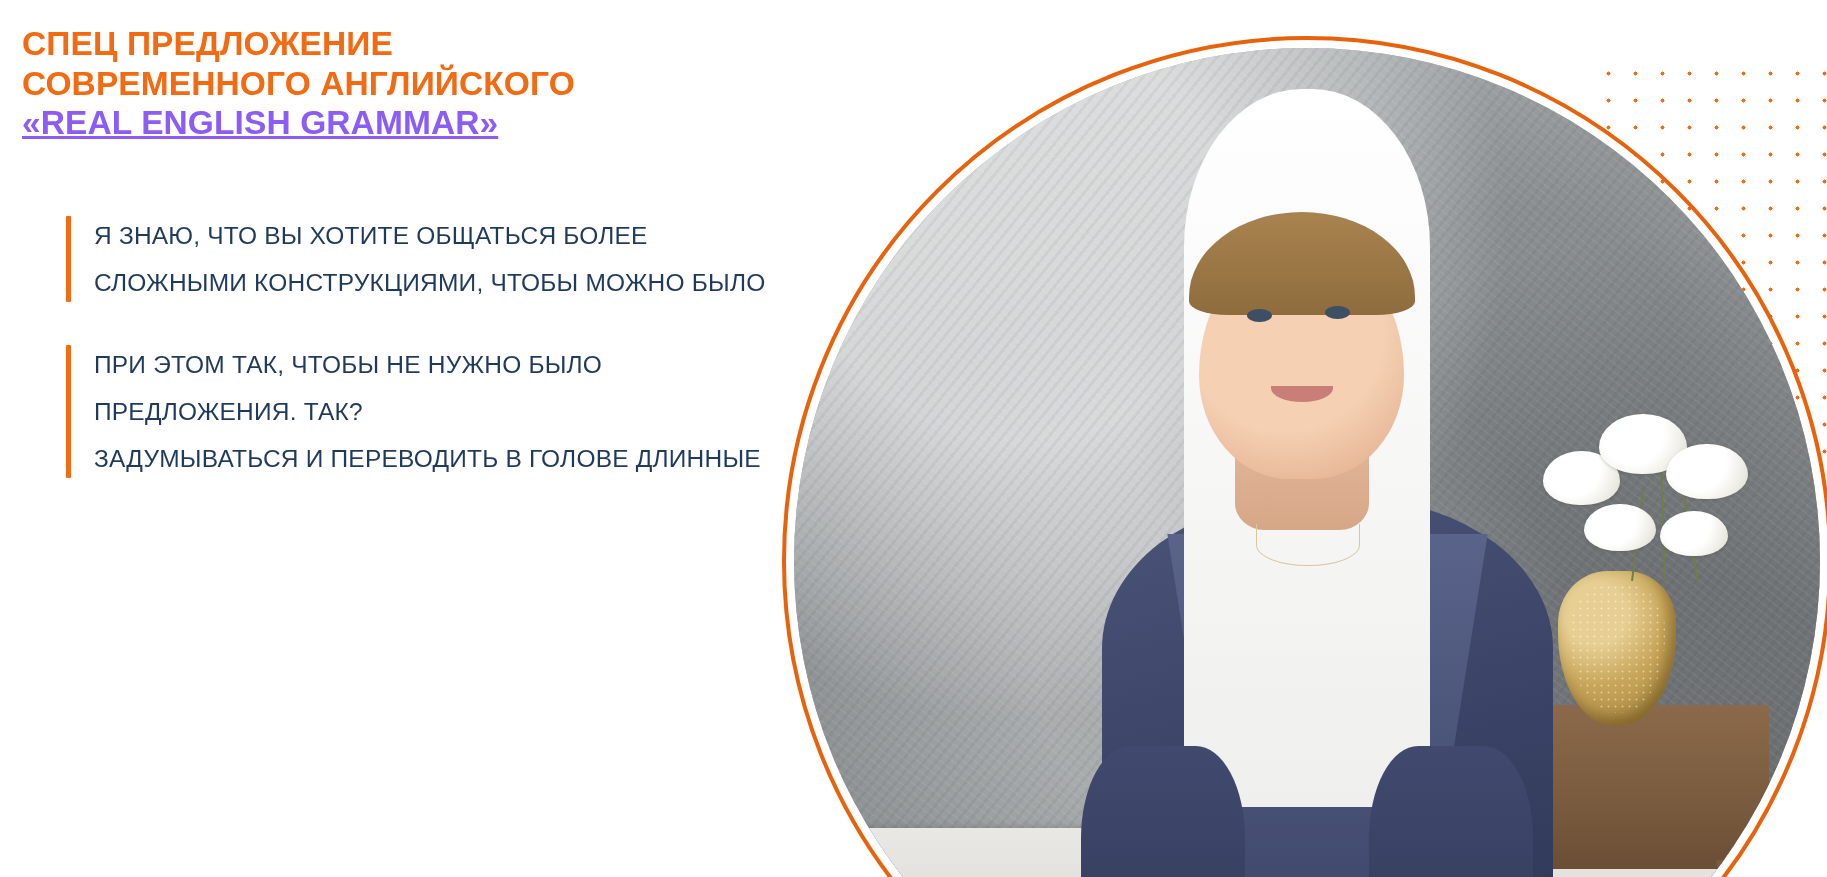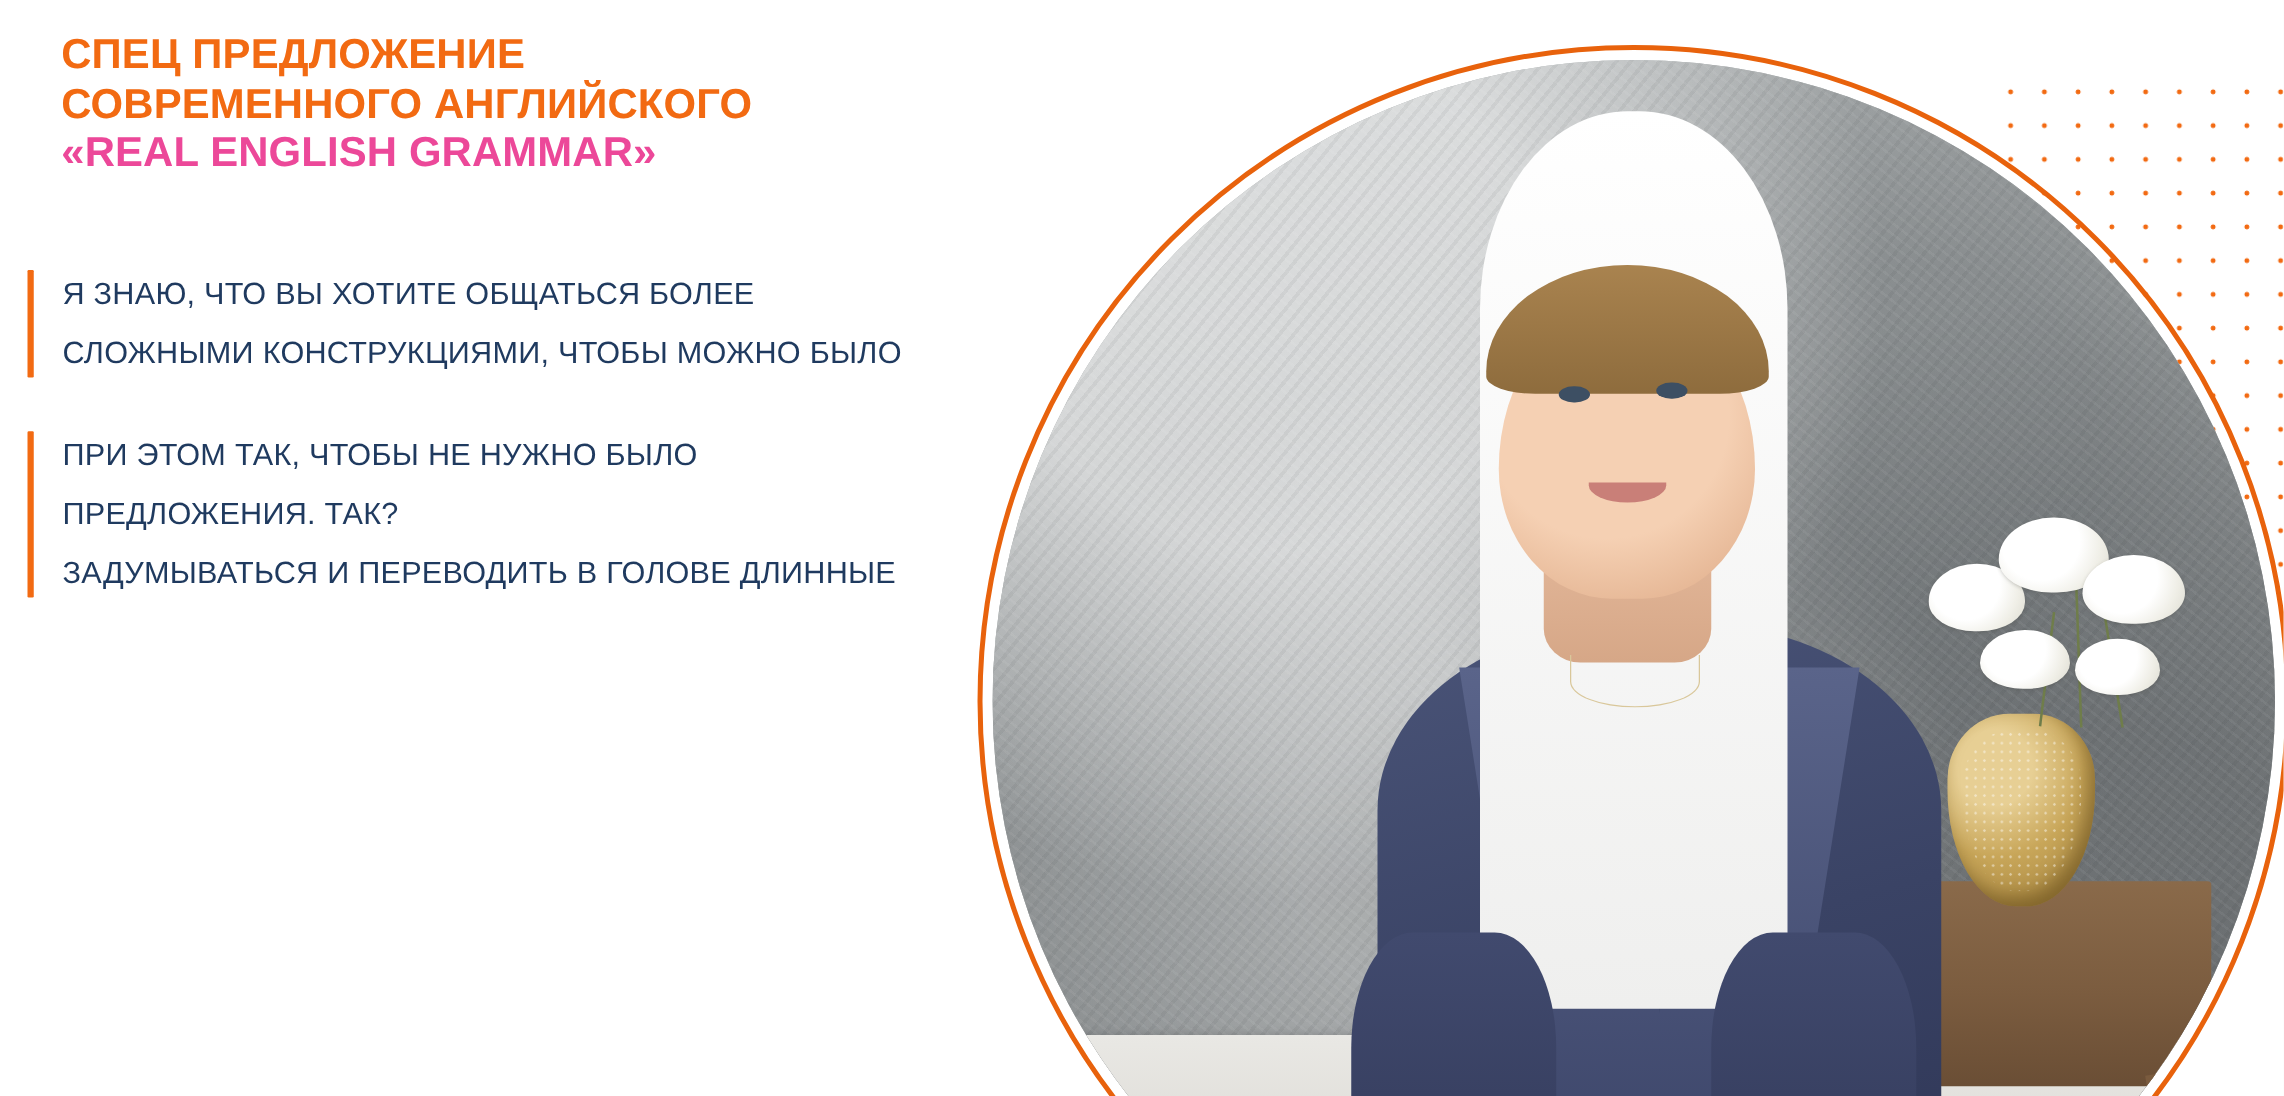--- a/index.html
+++ b/index.html
@@ -44,7 +44,6 @@
   .headline-line {
     display: block;
     white-space: nowrap;
-    margin-left: 27px;
   }
   .headline-line.accent { color: #F26A12; }
   .headline-line.dark   { color: #ec4899; }

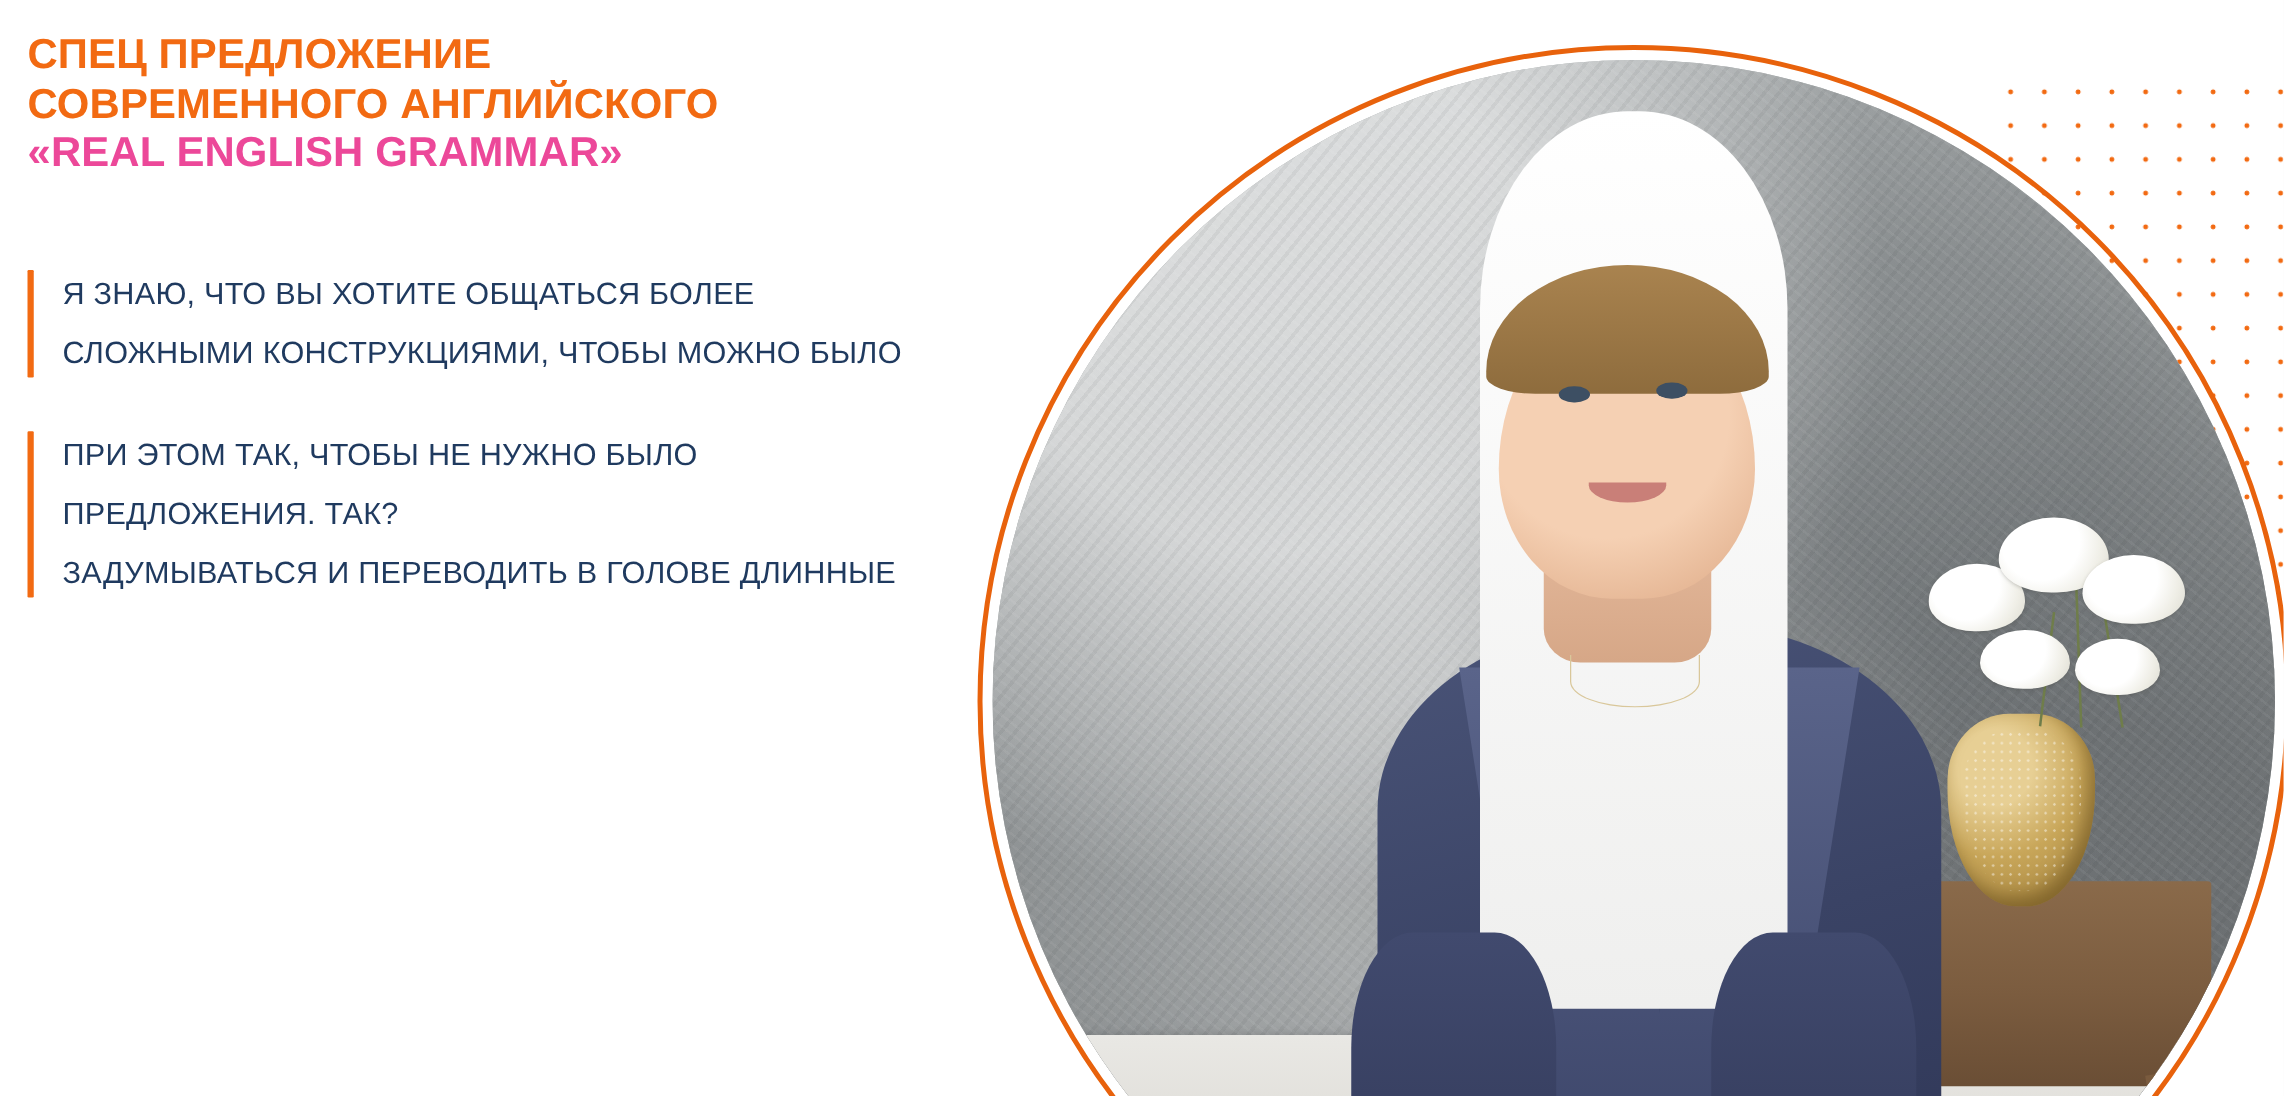--- a/index.html
+++ b/index.html
@@ -46,7 +46,7 @@
     white-space: nowrap;
   }
   .headline-line.accent { color: #F26A12; }
-  .headline-line.dark   { color: #ec4899; }
+  .headline-line.dark   { color: #8b5cf6; text-decoration: underline; }
 
   .bullet-list {
     position: absolute;

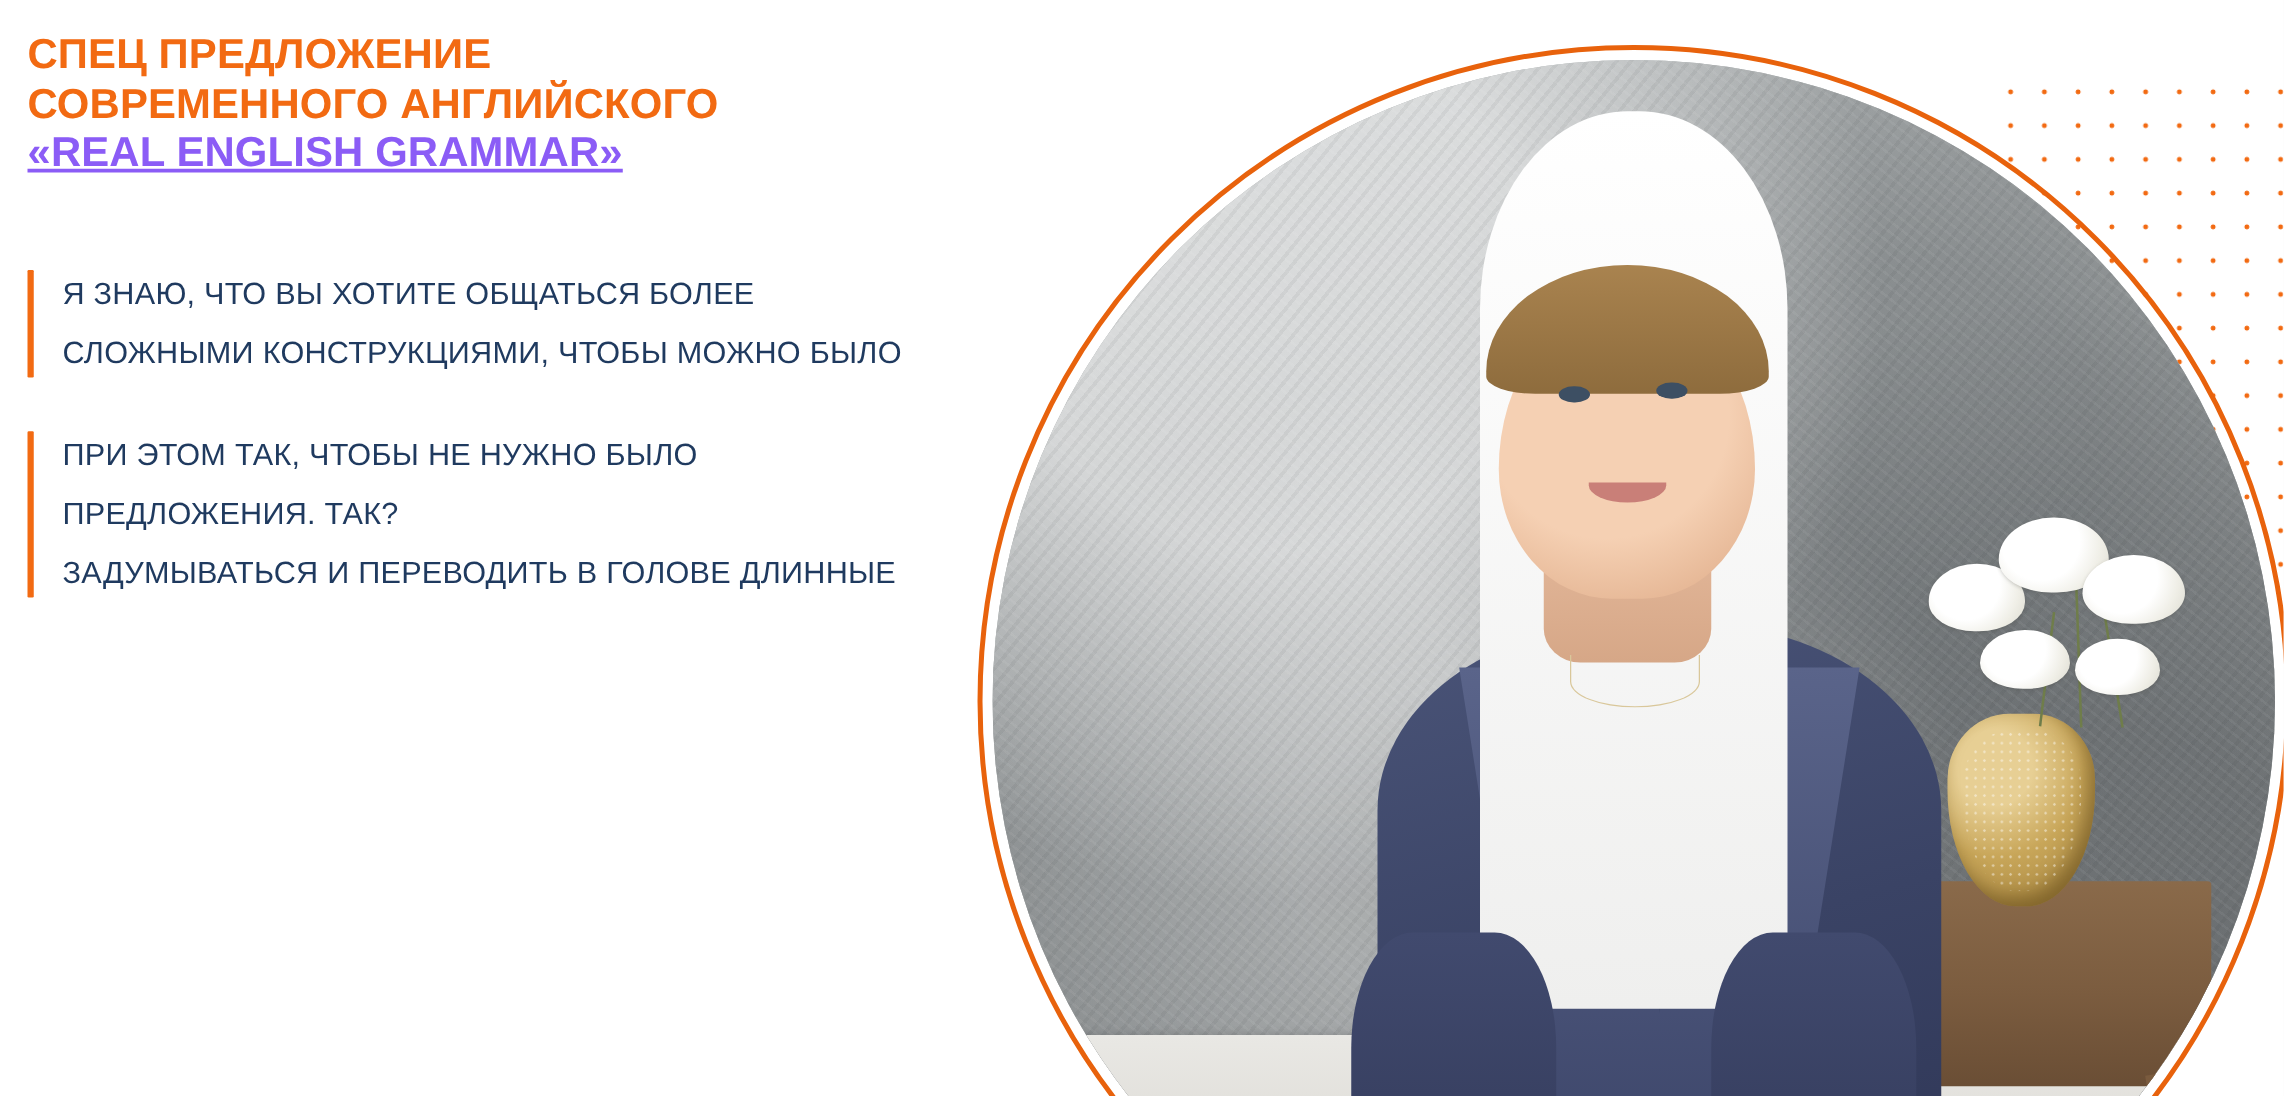--- a/index.html
+++ b/index.html
@@ -53,6 +53,7 @@
     left: 0;
     top: 212px;
     width: 800px;
+    padding-left: 44px;
   }
 
   .bullet-block {

